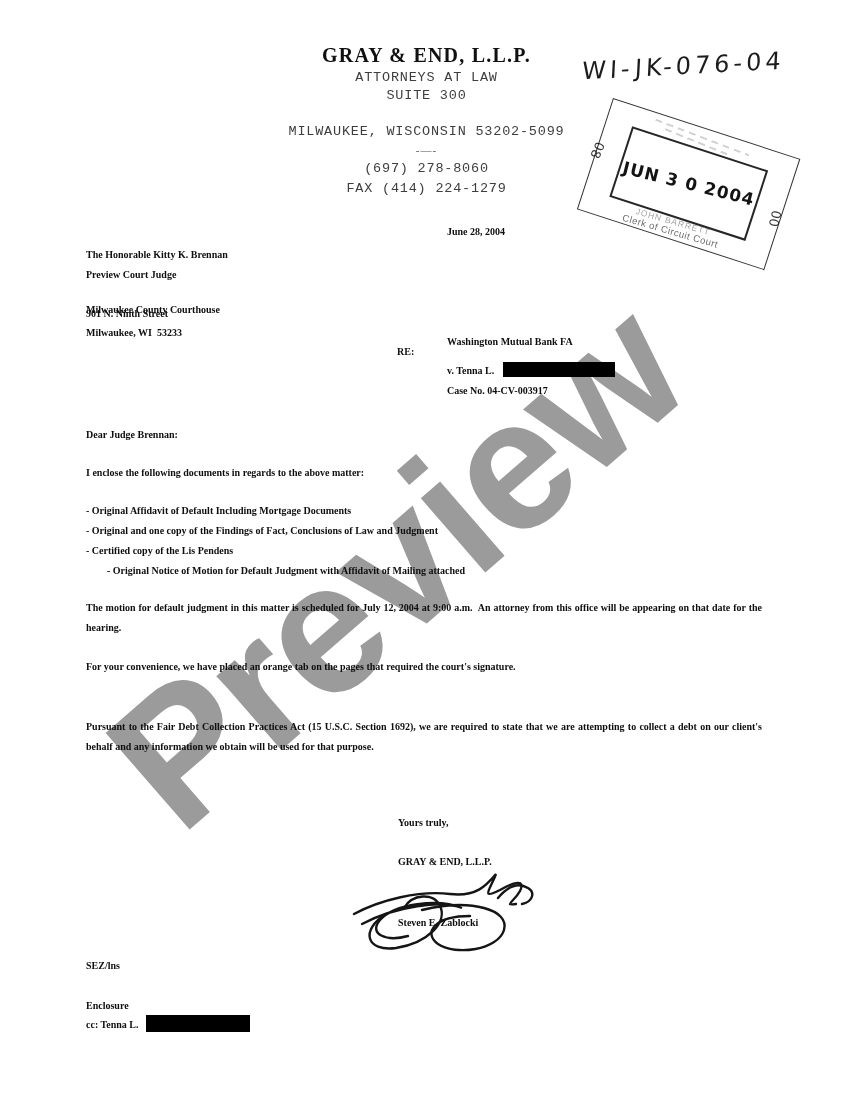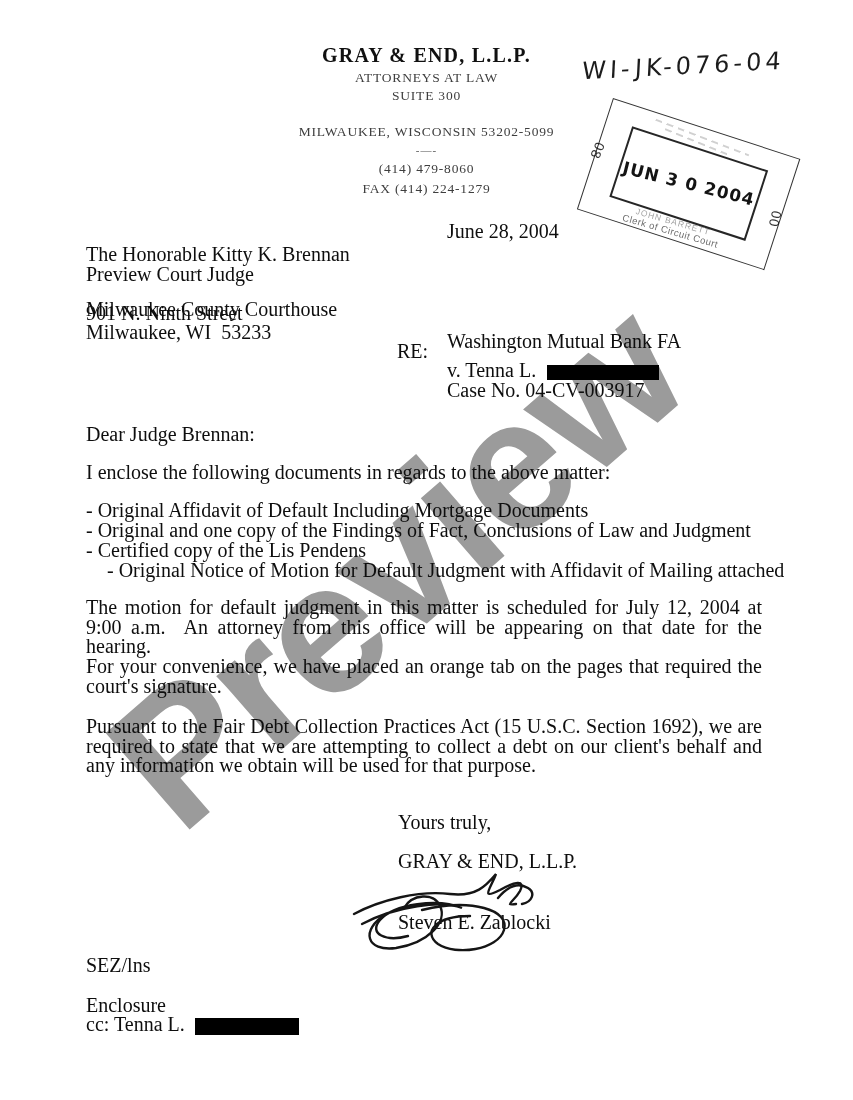--- a/index.html
+++ b/index.html
@@ -8,7 +8,7 @@
   .abs{position:absolute;z-index:2;}
   .center{left:0;right:0;text-align:center;}
   .serifb{font-weight:normal;font-size:20px;line-height:19.6px;}
-  .sansline{font-family:Liberation Serif, serif;font-size:13.5px;color:#3e3e3e;letter-spacing:.8px;}
+  .sansline{font-family:Liberation Mono, monospace;font-size:13.5px;color:#3e3e3e;letter-spacing:.8px;}
   .firm{font-size:20px;font-weight:bold;letter-spacing:1.2px;color:#101010;}
   .divider{font-size:11px;color:#555;letter-spacing:1px;}
   .watermark{position:absolute;left:-60px;top:420px;width:910px;height:290px;z-index:1;

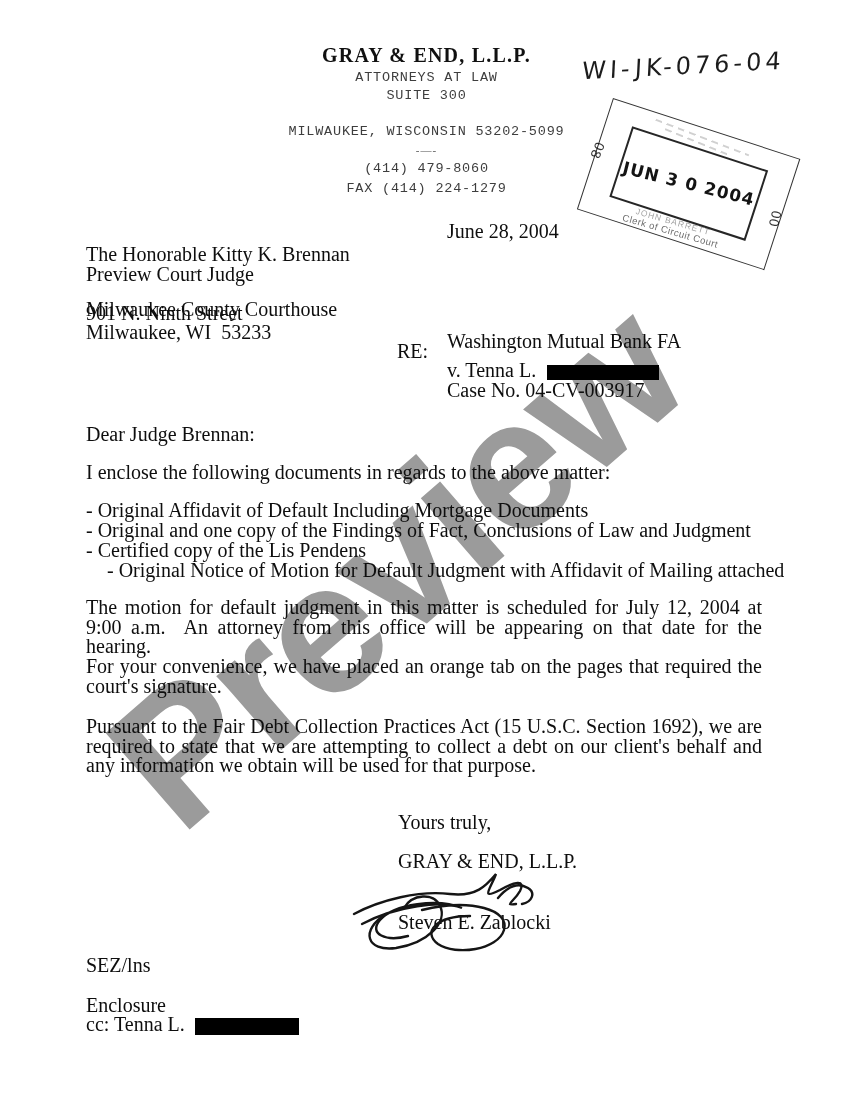--- a/index.html
+++ b/index.html
@@ -53,7 +53,7 @@
   <div class="abs center sansline" style="top:88px;">SUITE 300</div>
   <div class="abs center sansline" style="top:124px;">MILWAUKEE, WISCONSIN 53202-5099</div>
   <div class="abs center divider" style="top:144px;">-—-</div>
-  <div class="abs center sansline" style="top:161px;">(414) 479-8060</div>
+  <div class="abs center sansline" style="top:161px;">(697) 278-8060</div>
   <div class="abs center sansline" style="top:181px;">FAX (414) 224-1279</div>
 
   <div class="abs handnote" style="left:582px;top:52px;">WI-JK-076-04</div>

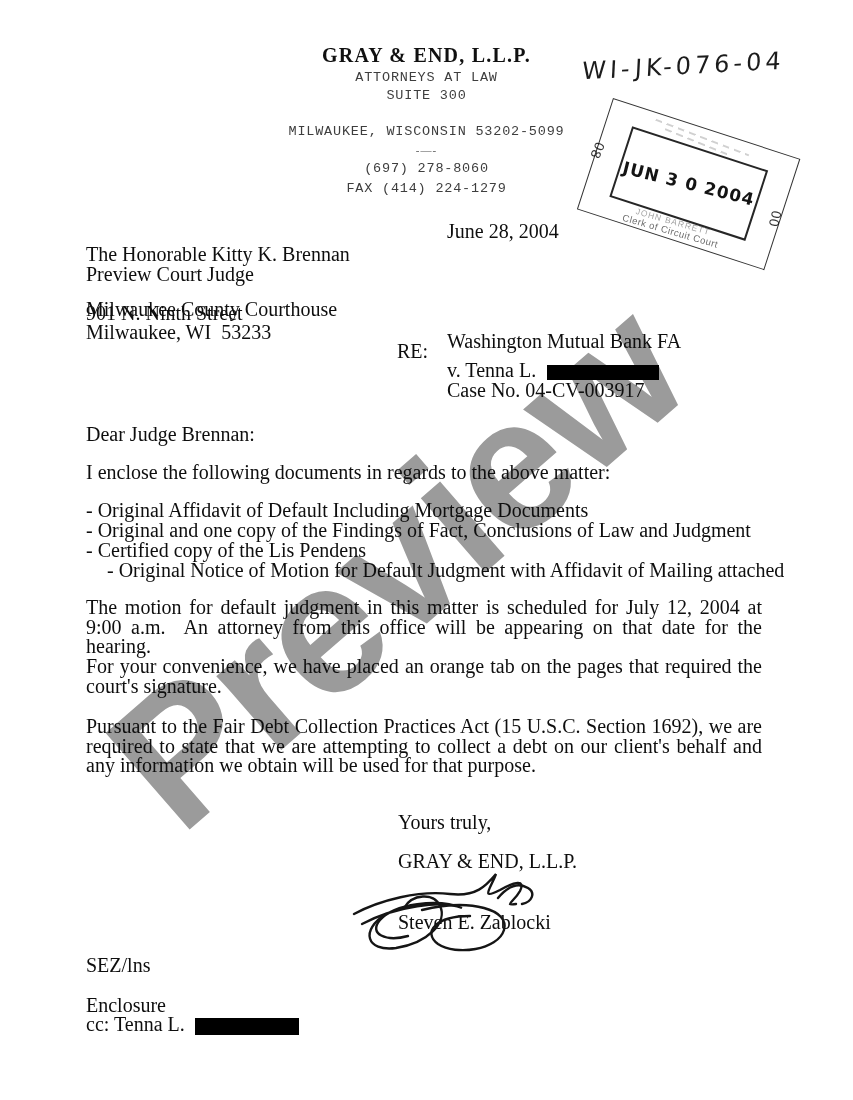--- a/index.html
+++ b/index.html
@@ -7,7 +7,7 @@
         font-family:"Liberation Serif",serif;color:#0e0e0e;}
   .abs{position:absolute;z-index:2;}
   .center{left:0;right:0;text-align:center;}
-  .serifb{font-weight:normal;font-size:20px;line-height:19.6px;}
+  .serifb{font-weight:bold;font-size:10px;line-height:19.6px;}
   .sansline{font-family:Liberation Mono, monospace;font-size:13.5px;color:#3e3e3e;letter-spacing:.8px;}
   .firm{font-size:20px;font-weight:bold;letter-spacing:1.2px;color:#101010;}
   .divider{font-size:11px;color:#555;letter-spacing:1px;}

